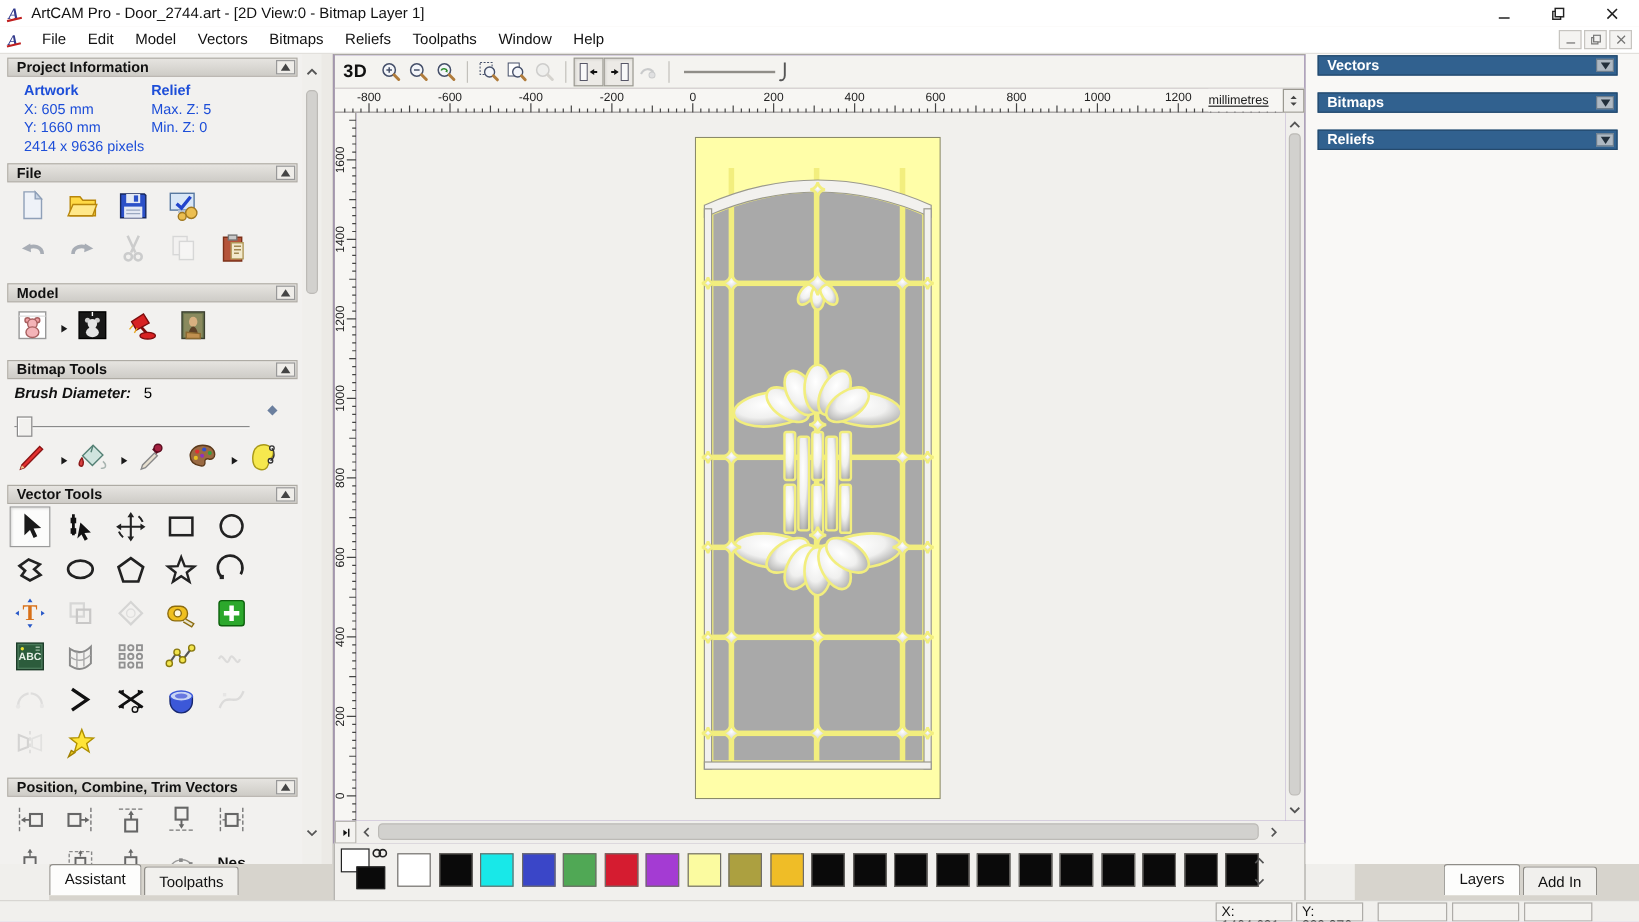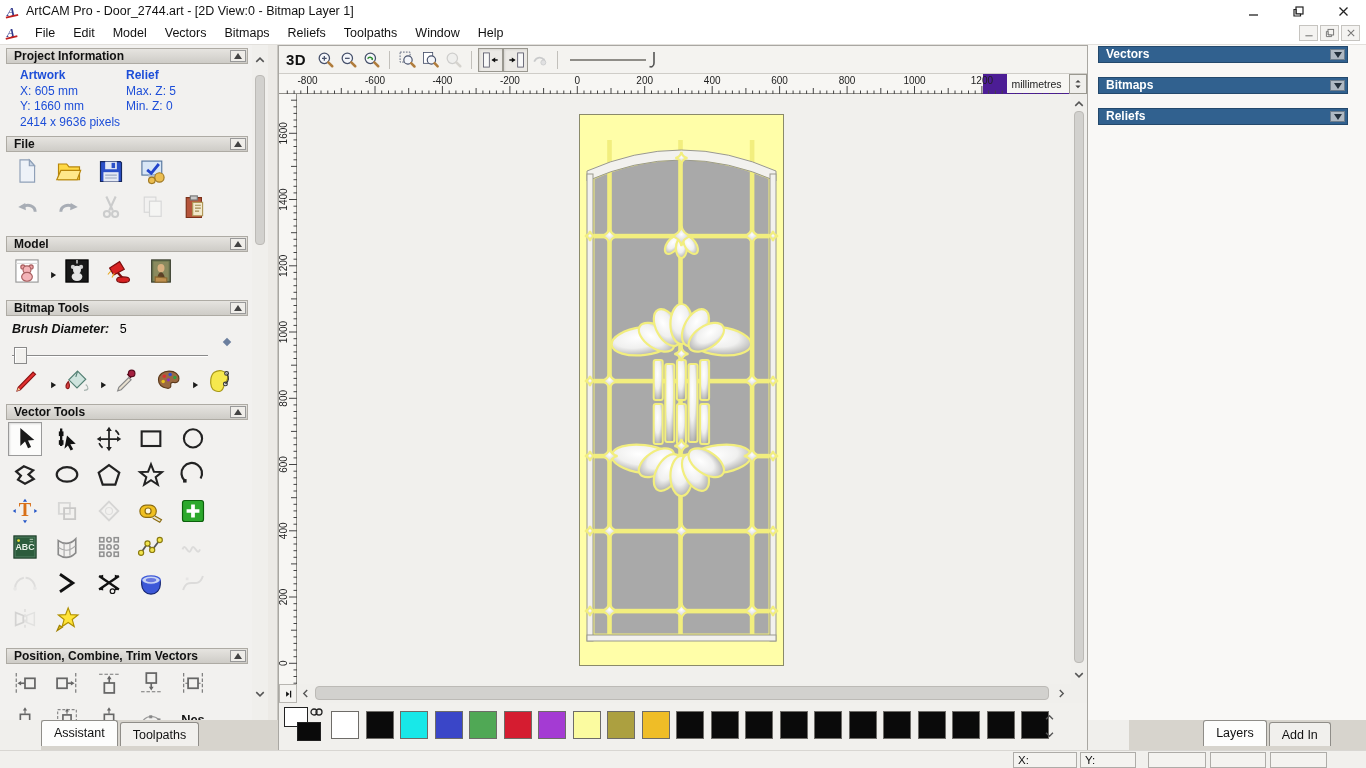--- a/index.html
+++ b/index.html
@@ -95,7 +95,7 @@
   .tslider .line { position:absolute; left:0; top:11px; width:76px; height:2px; background:#8f8d88; }
   .tslider svg { position:absolute; right:0; top:1px; width:12px; height:22px; }
 
-  .hruler { position:absolute; left:0; top:28px; width:704px; height:20px; background:#f7f6f3;
+  .hruler { position:absolute; left:0; top:28px; width:808px; height:20px; background:#f7f6f3;
     border-bottom:1px solid #8f8d88;text-align:right; }
   .hruler svg { width:808px; height:20px; }
   .units-box { position:absolute; left:728px; top:28px; width:62px; height:19px; background:#f7f6f3;

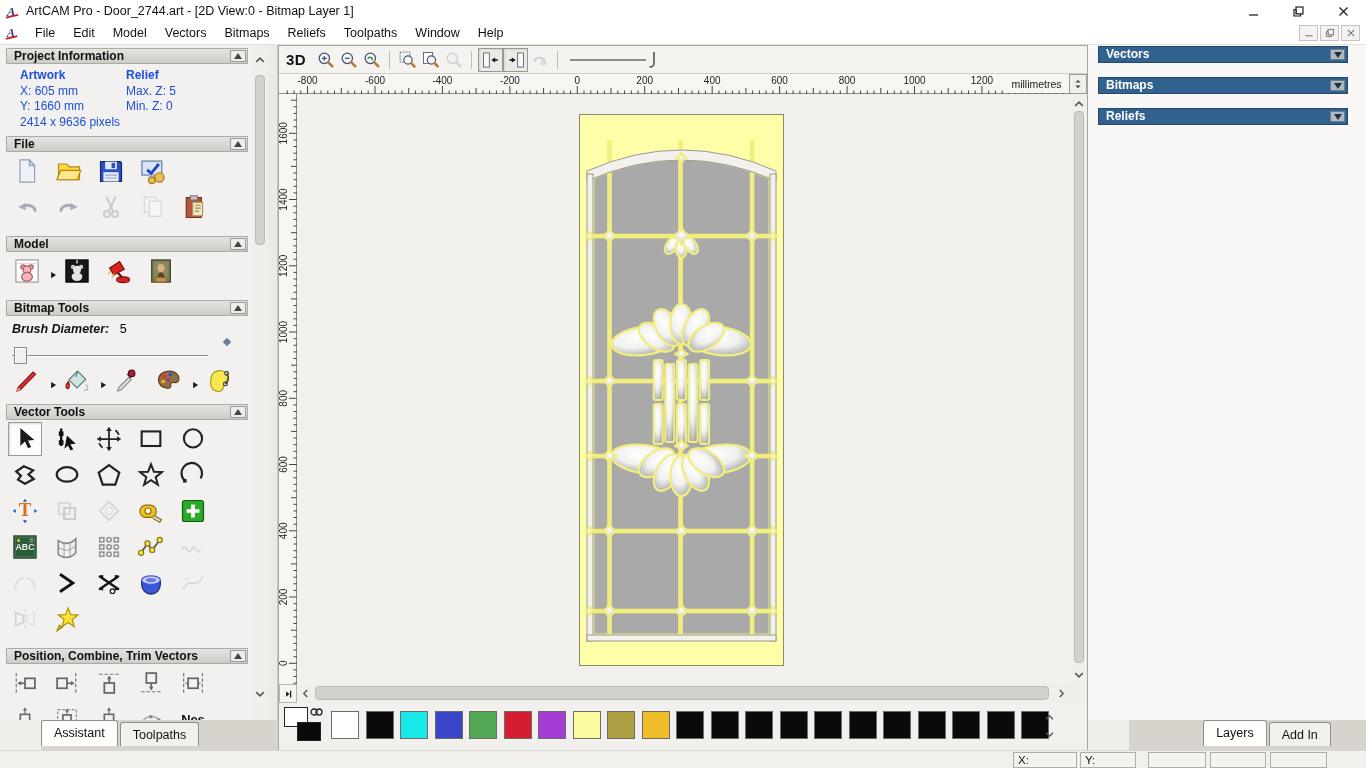--- a/index.html
+++ b/index.html
@@ -99,7 +99,7 @@
     border-bottom:1px solid #8f8d88;text-align:right; }
   .hruler svg { width:808px; height:20px; }
   .units-box { position:absolute; left:728px; top:28px; width:62px; height:19px; background:#f7f6f3;
-    font-size:10.5px; text-align:center; padding:4px 3px 0 0; color:#222; }
+    font-size:10.5px; text-align:left; padding:4px 3px 0 0; color:#222;text-decoration:underline; }
   .spin-btn { position:absolute; left:790px; top:28px; width:18px; height:20px; background:#f0efec;
     border:1px solid #9a9890; display:flex; align-items:center; justify-content:center; }
   .spin-btn svg { width:12px; height:12px; }

